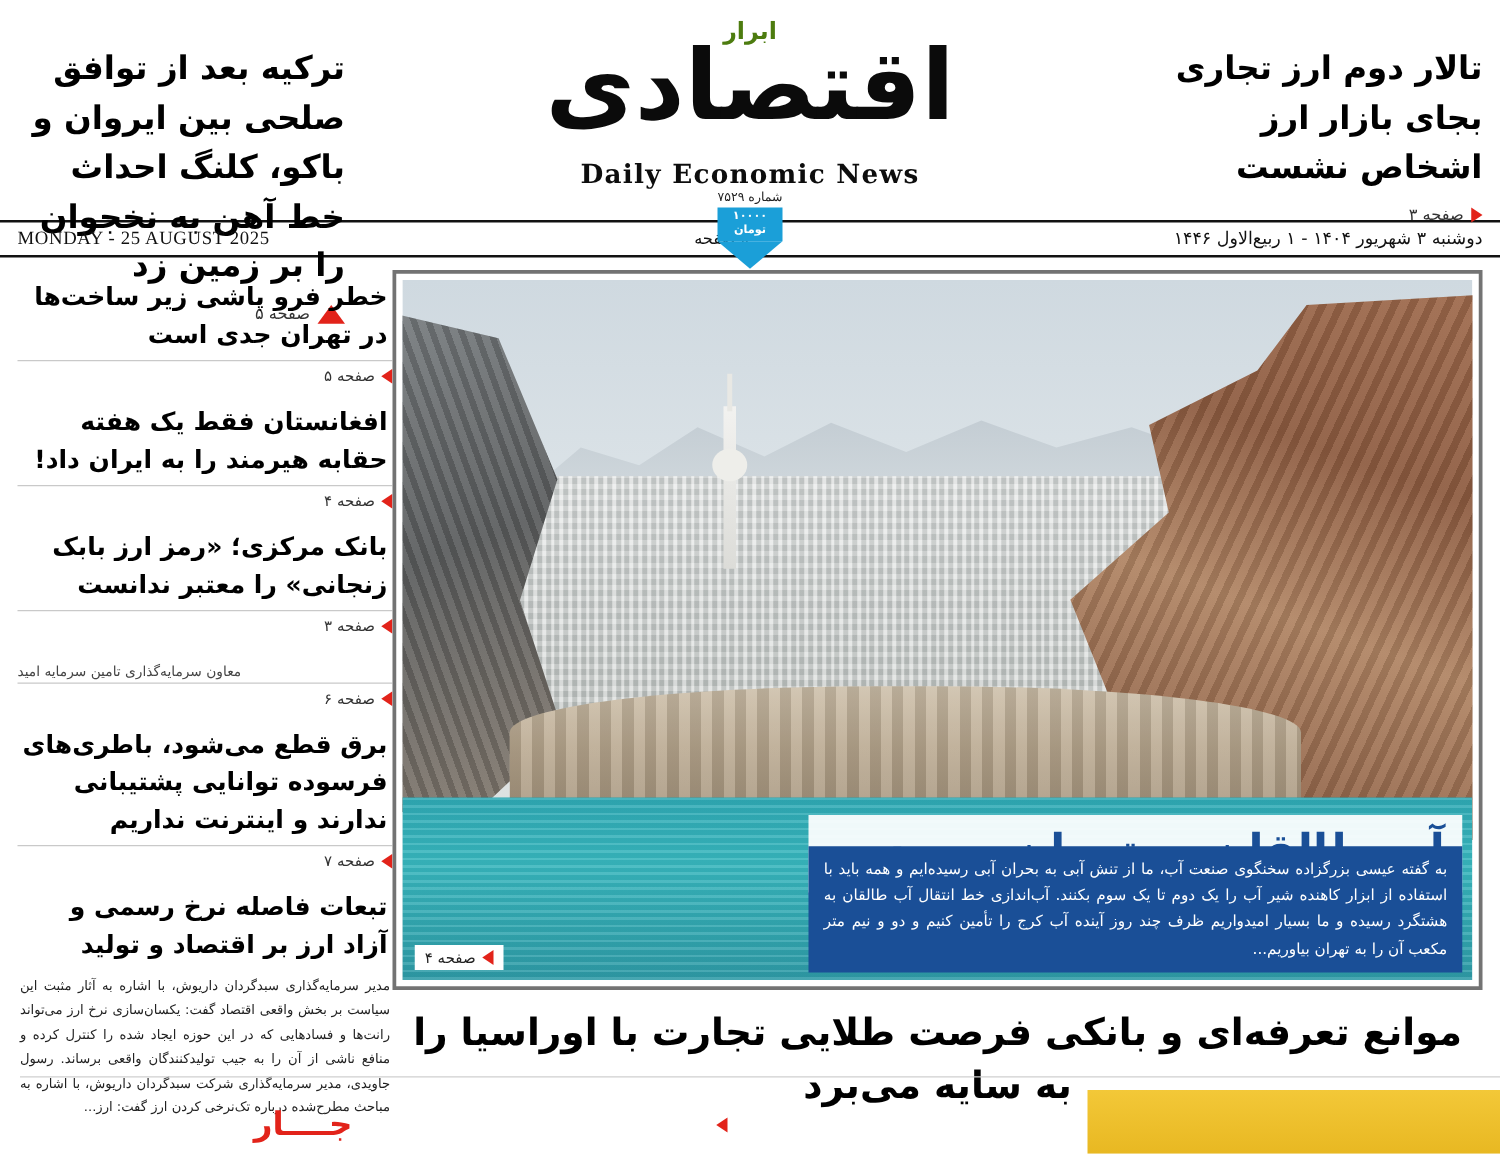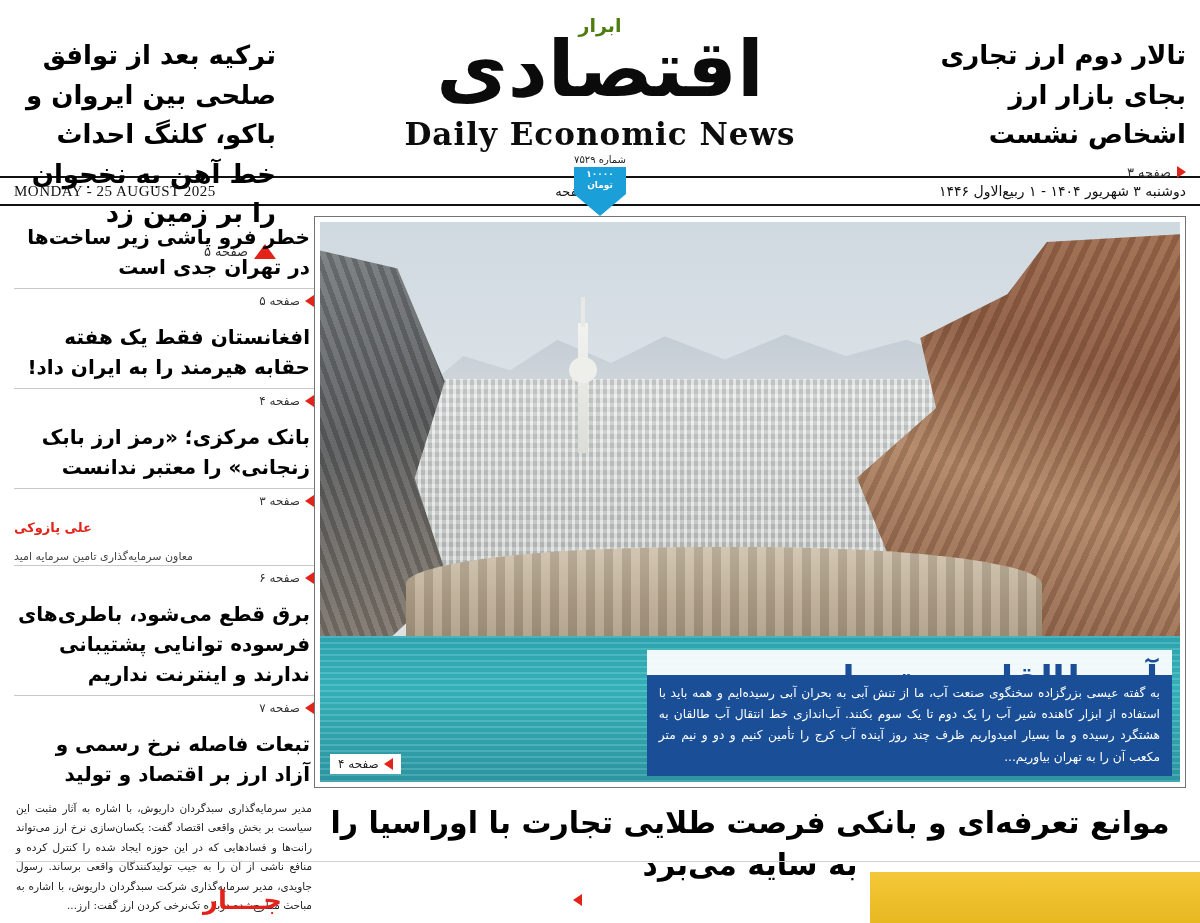--- a/index.html
+++ b/index.html
@@ -61,7 +61,7 @@
   }
   .logo-en {
     font-family:"DejaVu Serif","Liberation Serif",serif;
-    font-size:31px; font-weight:bold; letter-spacing:1px; margin-top:8px; color:#0d0d0d;
+    font-size:21px; font-weight:bold; letter-spacing:1px; margin-top:18px; color:#0d0d0d;
   }
   .issue-no {
     font-size:10px; color:#222; margin-top:2px;

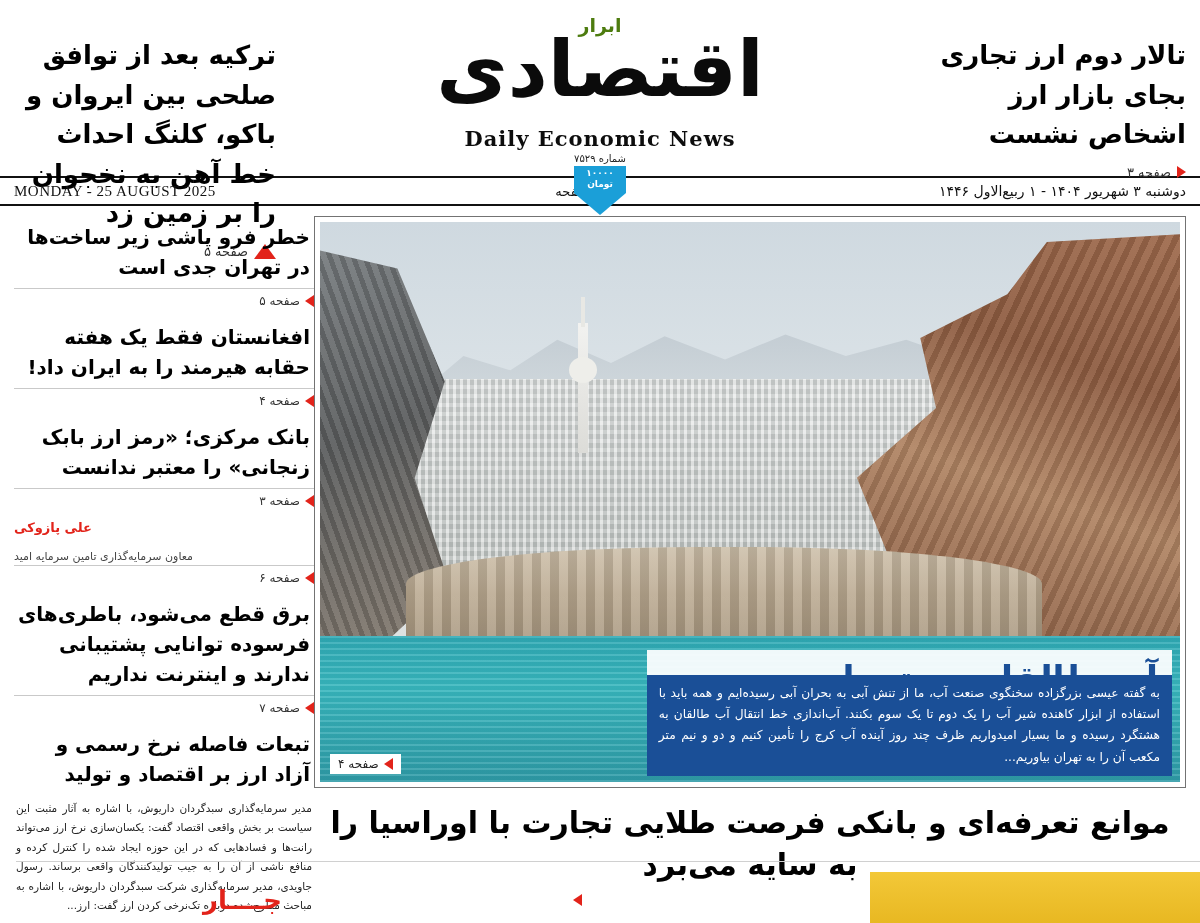--- a/index.html
+++ b/index.html
@@ -314,7 +314,6 @@
 
       <div class="side-item">
         <div class="side-byline">
-          <div class="name">علی پازوکی</div>
           <div class="role">معاون سرمایه‌گذاری تامین سرمایه امید</div>
         </div>
         <div class="side-sep"></div>

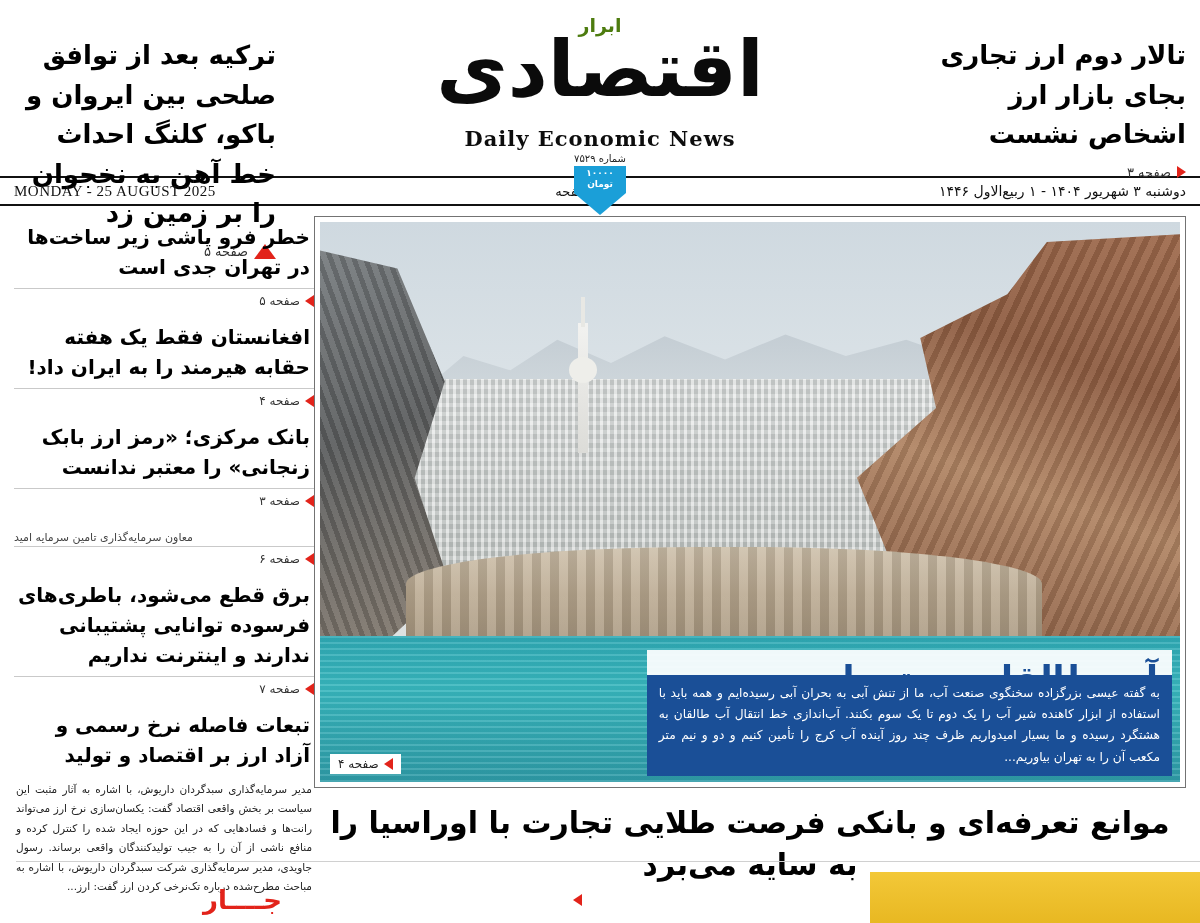--- a/index.html
+++ b/index.html
@@ -113,7 +113,7 @@
 
   .col-main { flex:1; display:flex; flex-direction:column; }
   .photo-frame {
-    border:1px solid #737373; padding:5px; background:#fff; position:relative;
+    border:3px solid #737373; padding:5px; background:#fff; position:relative;
   }
   .photo {
     position:relative; width:100%; height:560px; overflow:hidden;

